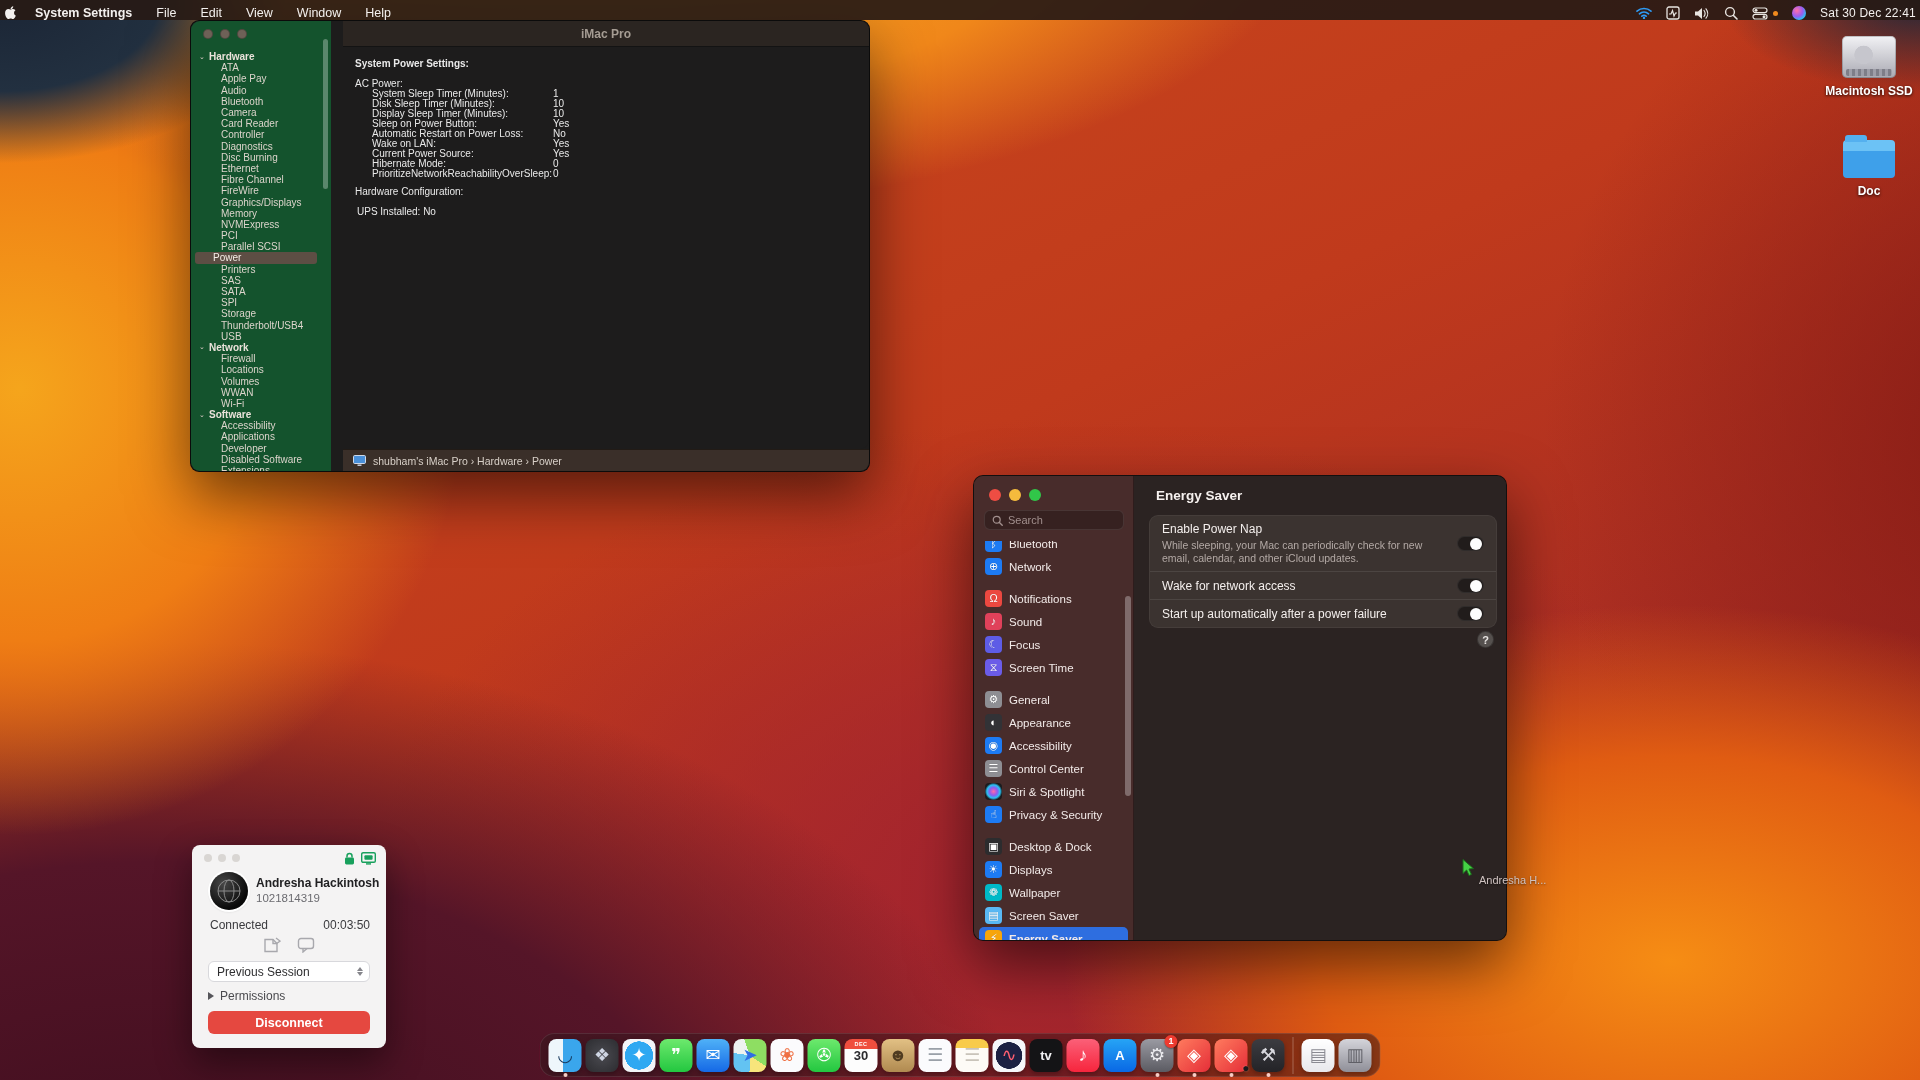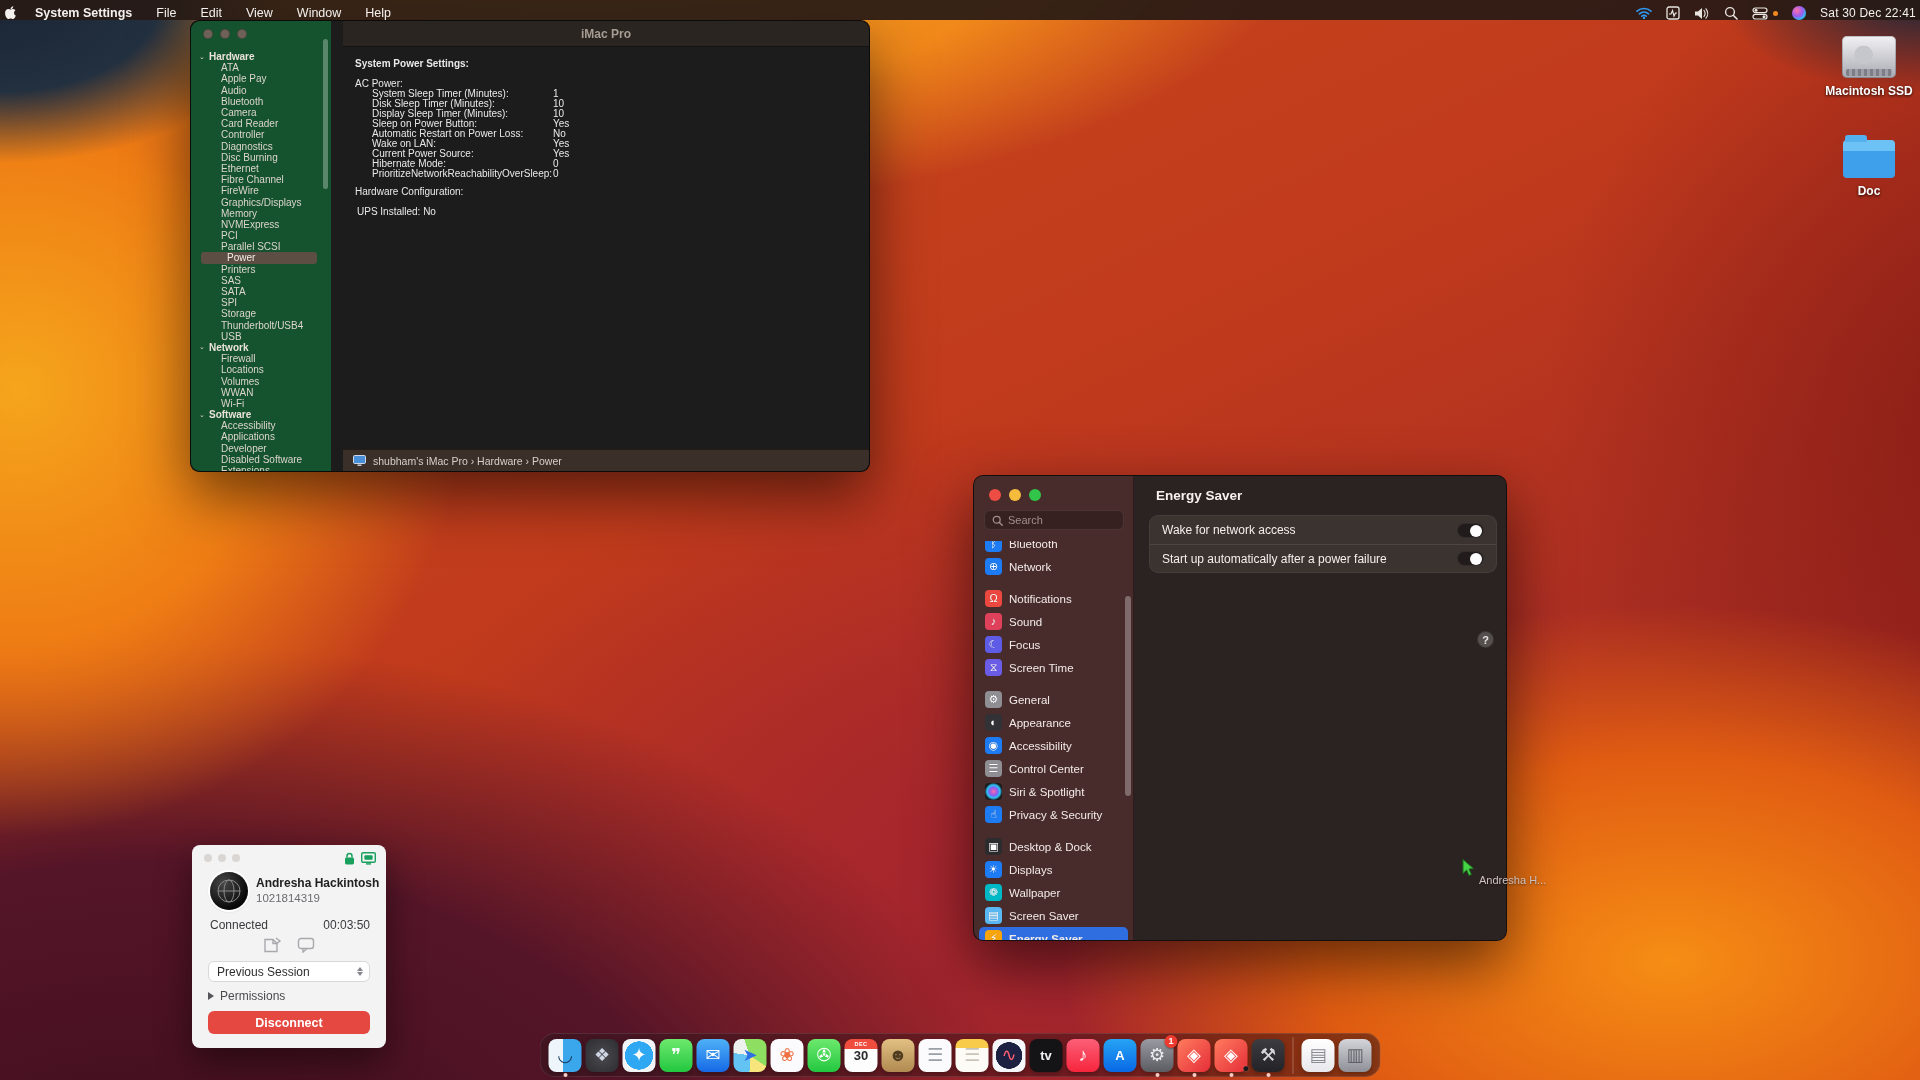--- a/index.html
+++ b/index.html
@@ -44,7 +44,7 @@
   .srow{height:11.2px;display:flex;align-items:center;font-size:10px;color:#ddd5cc;padding-left:20px;white-space:nowrap}
   .srow .chev{width:10px;font-size:7px;color:#c8bfb6;flex:none}
   .srow.hdr{padding-left:8px;font-weight:700;color:#eae2da}
-  .srow.sel{background:#5d4e44;border-radius:3px;margin:0 14px 0 10px;padding-left:16px;color:#f4ede6}
+  .srow.sel{background:#5d4e44;border-radius:3px;margin:0 14px 0 4px;padding-left:8px;color:#f4ede6}
   #imac-sbar{position:absolute;right:3px;top:18px;width:5px;height:150px;border-radius:3px;background:rgba(255,255,255,.30)}
   #imac-content{position:absolute;left:152px;top:26px;right:0;bottom:22px;background:#1d1c1c;color:#e9e9e9;
     font-size:10px;line-height:10px;padding:12px 0 0 12px;border-radius:0 0 9px 0}

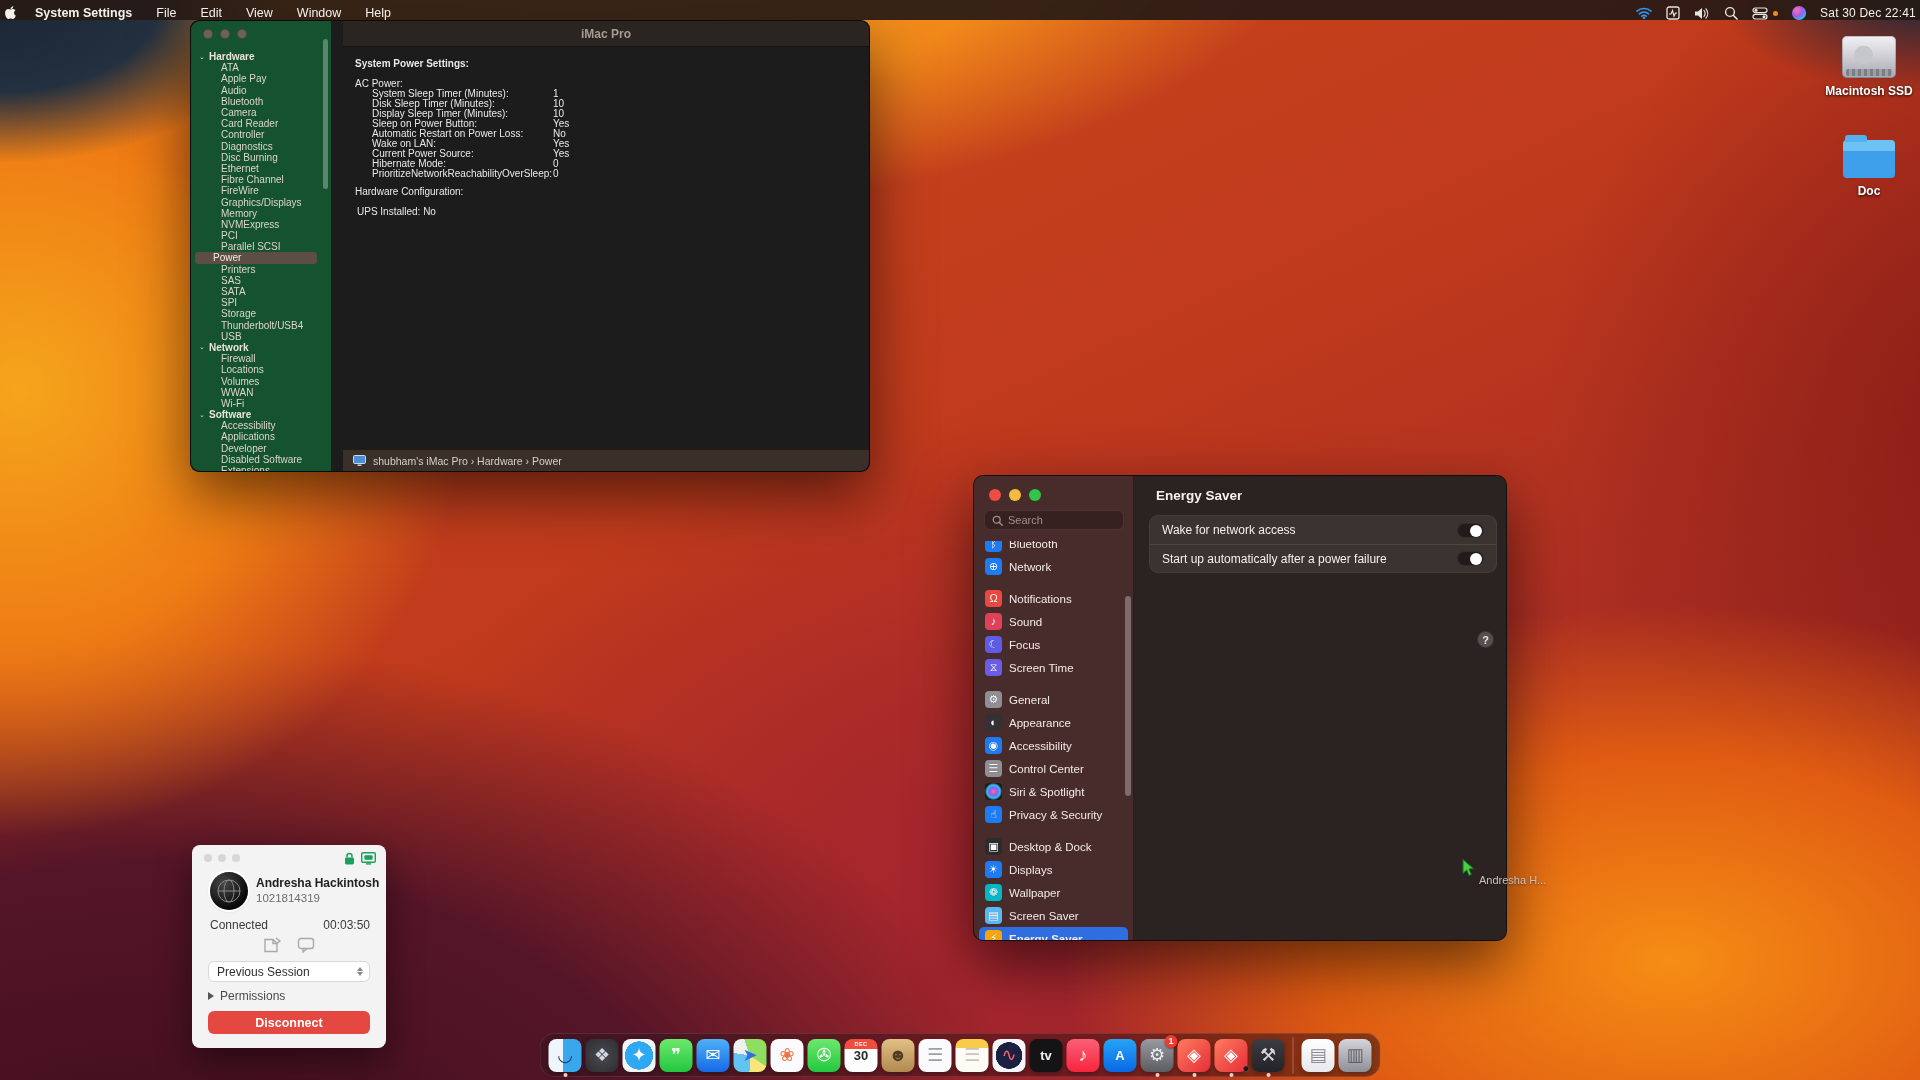--- a/index.html
+++ b/index.html
@@ -568,6 +568,13 @@
     <div id="panel-title">Energy Saver</div>
     <div id="panel-card">
 
+        <div class="set-row">
+          <div class="txt">
+            <div class="lbl">Enable Power Nap</div>
+            <div class="desc">While sleeping, your Mac can periodically check for new email, calendar, and other iCloud updates.</div>
+          </div>
+          <div class="tog"></div>
+        </div>
 
         <div class="set-row">
           <div class="txt">

